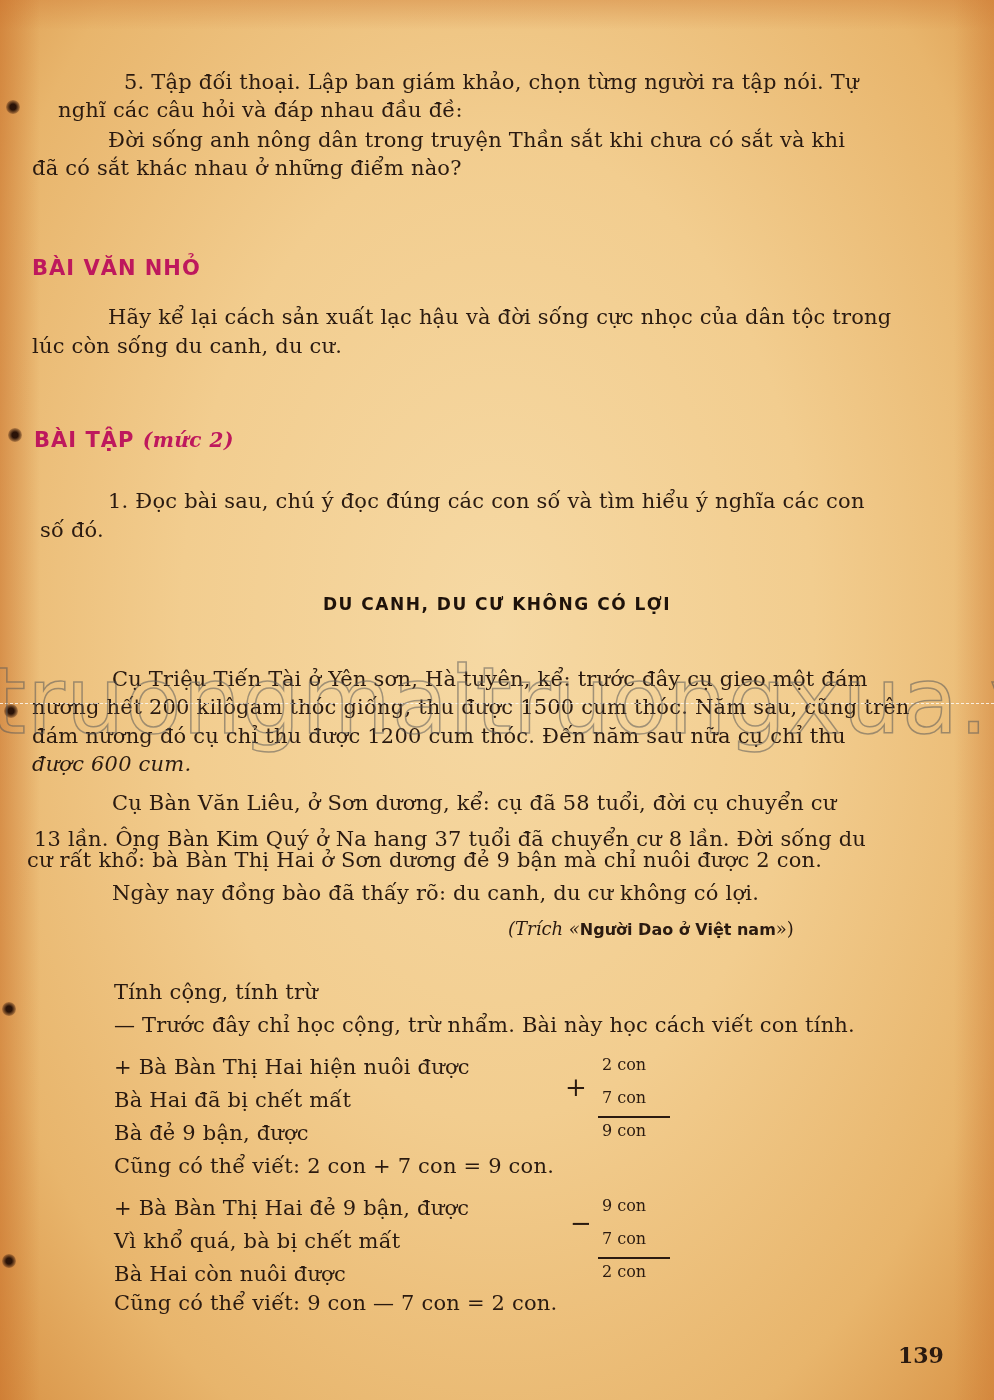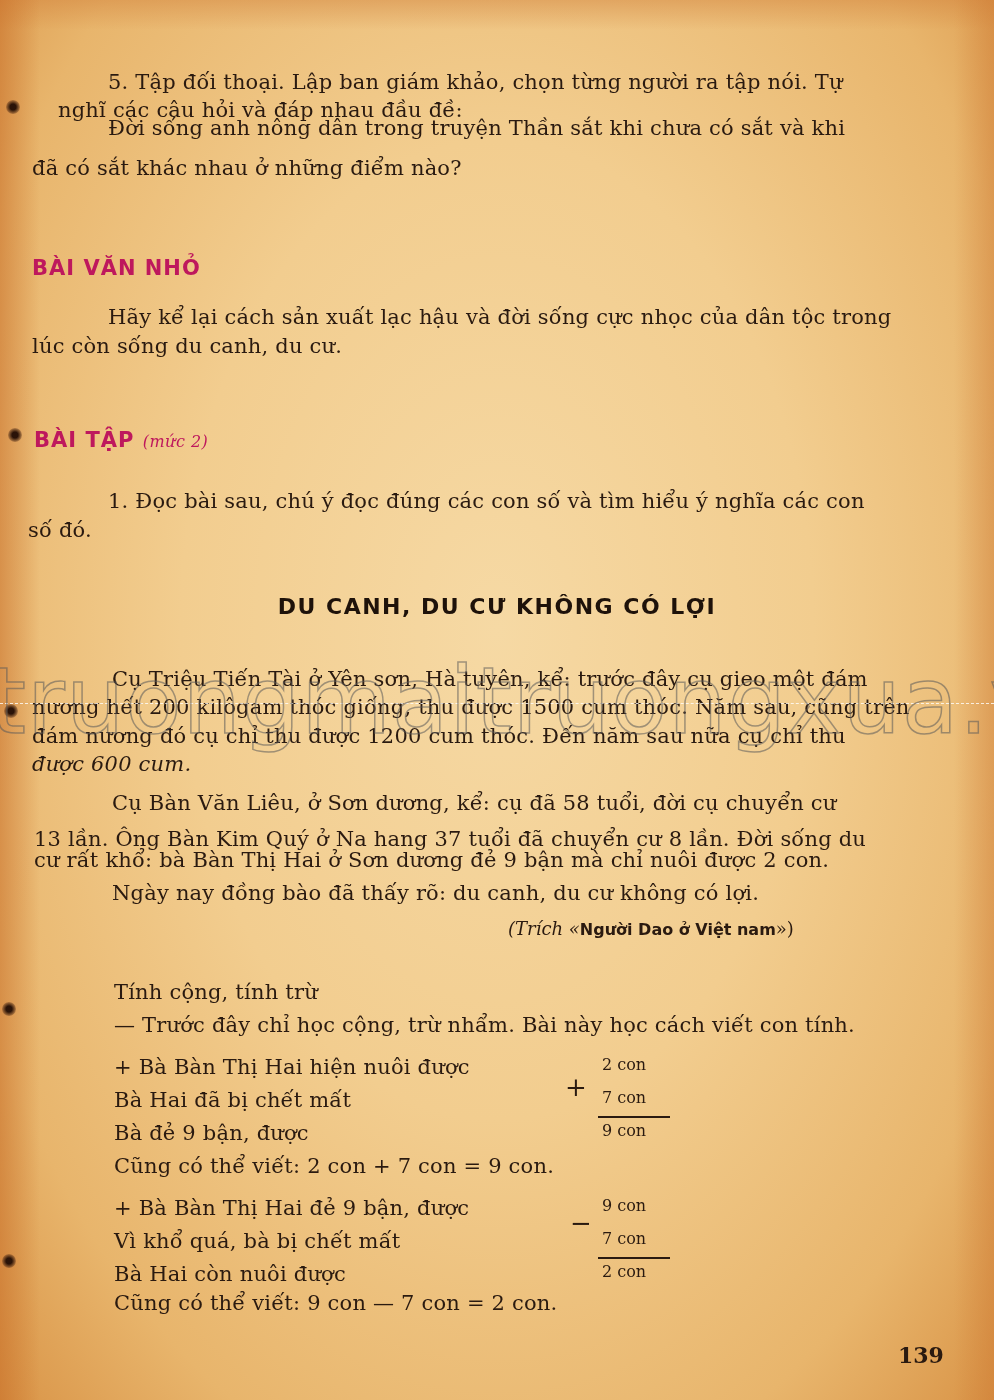--- a/index.html
+++ b/index.html
@@ -77,7 +77,7 @@
 <div class="hole" style="left:2px;top:1254px;"></div>
 
 <section>
-  <div class="line" style="left:108px;top:70px;">5. Tập đối thoại. Lập ban giám khảo, chọn từng người ra tập nói. Tự</div>
+  <div class="line" style="left:124px;top:70px;">5. Tập đối thoại. Lập ban giám khảo, chọn từng người ra tập nói. Tự</div>
   <div class="line" style="left:58px;top:98px;">nghĩ các câu hỏi và đáp nhau đầu đề:</div>
   <div class="line" style="left:108px;top:116px;">Đời sống anh nông dân trong truyện Thần sắt khi chưa có sắt và khi</div>
   <div class="line" style="left:32px;top:156px;">đã có sắt khác nhau ở những điểm nào?</div>

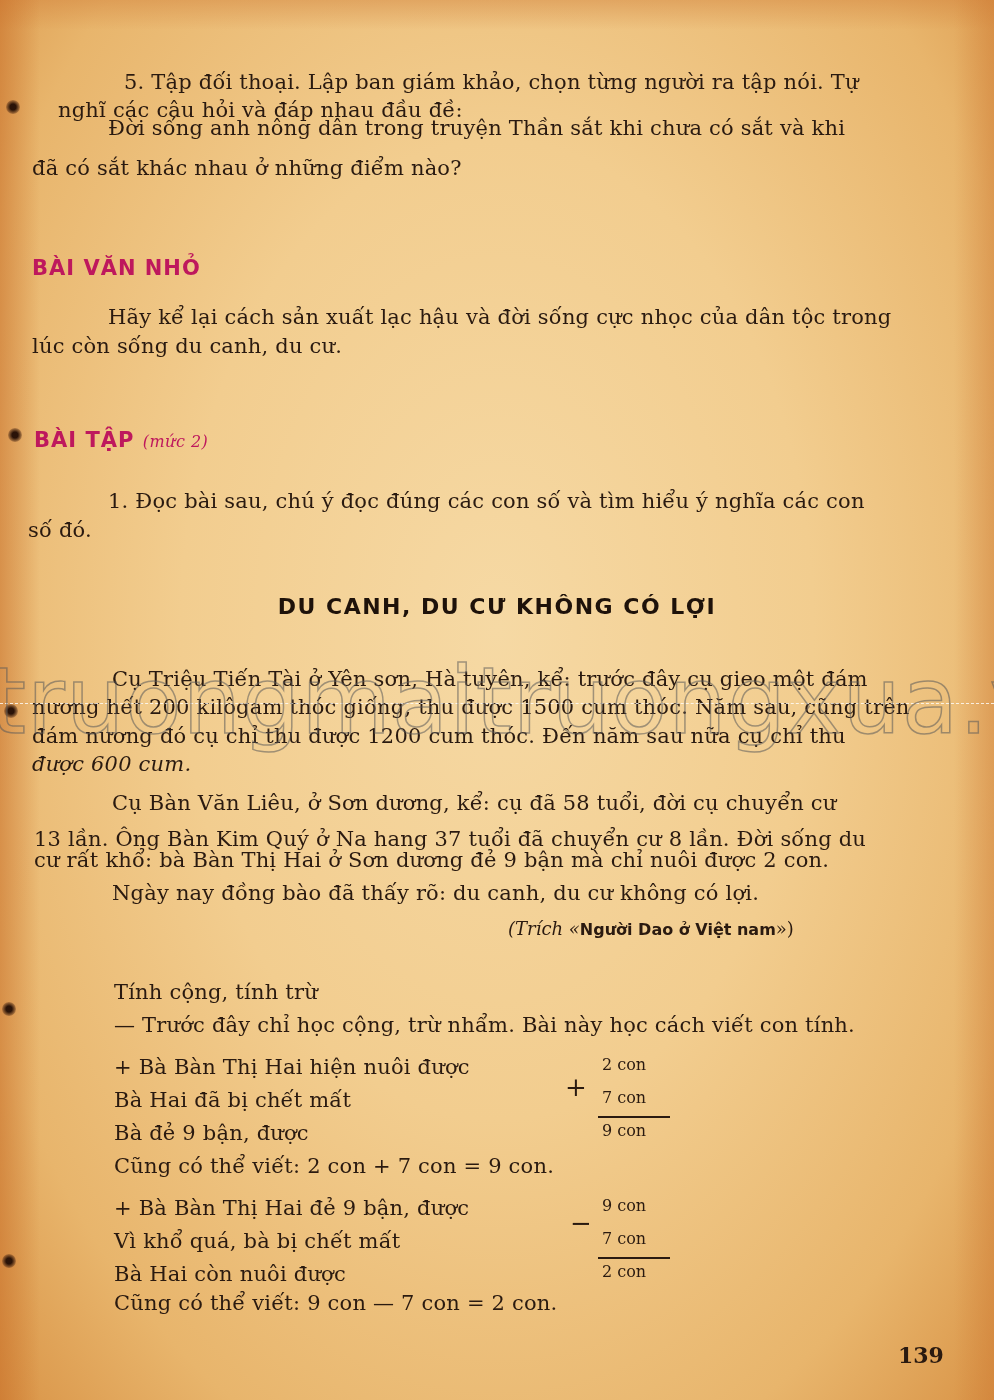--- a/index.html
+++ b/index.html
@@ -79,7 +79,7 @@
 <section>
   <div class="line" style="left:124px;top:70px;">5. Tập đối thoại. Lập ban giám khảo, chọn từng người ra tập nói. Tự</div>
   <div class="line" style="left:58px;top:98px;">nghĩ các câu hỏi và đáp nhau đầu đề:</div>
-  <div class="line" style="left:108px;top:116px;">Đời sống anh nông dân trong truyện Thần sắt khi chưa có sắt và khi</div>
+  <div class="line" style="left:108px;top:128px;">Đời sống anh nông dân trong truyện Thần sắt khi chưa có sắt và khi</div>
   <div class="line" style="left:32px;top:156px;">đã có sắt khác nhau ở những điểm nào?</div>
 </section>
 

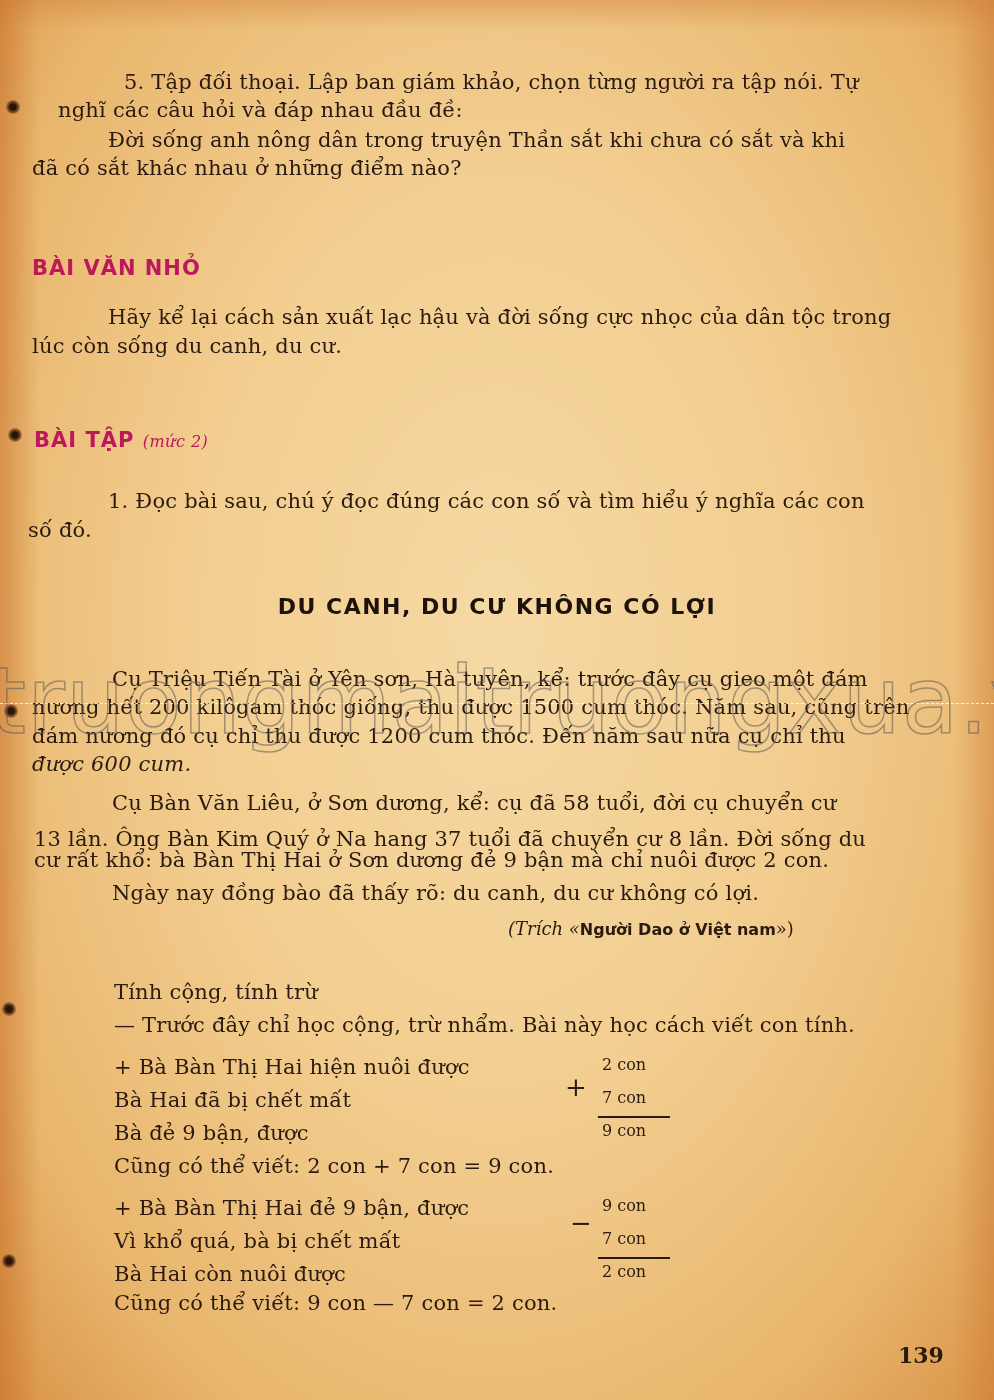--- a/index.html
+++ b/index.html
@@ -34,7 +34,7 @@
       position: absolute; font-family: "DejaVu Sans", "Liberation Sans", sans-serif;
       font-weight: bold; font-size: 21px; letter-spacing: 1px; color: #be185d;
     }
-    .heading .sub { font-family: "DejaVu Serif", serif; font-style: italic; font-weight: normal; font-size: 16px; letter-spacing: 0.5px; }
+    .heading .sub { font-family: "DejaVu Serif", serif; font-style: italic; font-weight: bold; font-size: 20px; letter-spacing: 0.5px; }
     .title {
       position: absolute; left: 0; width: 994px; text-align: center; top: 594px;
       font-family: "DejaVu Sans", "Liberation Sans", sans-serif;

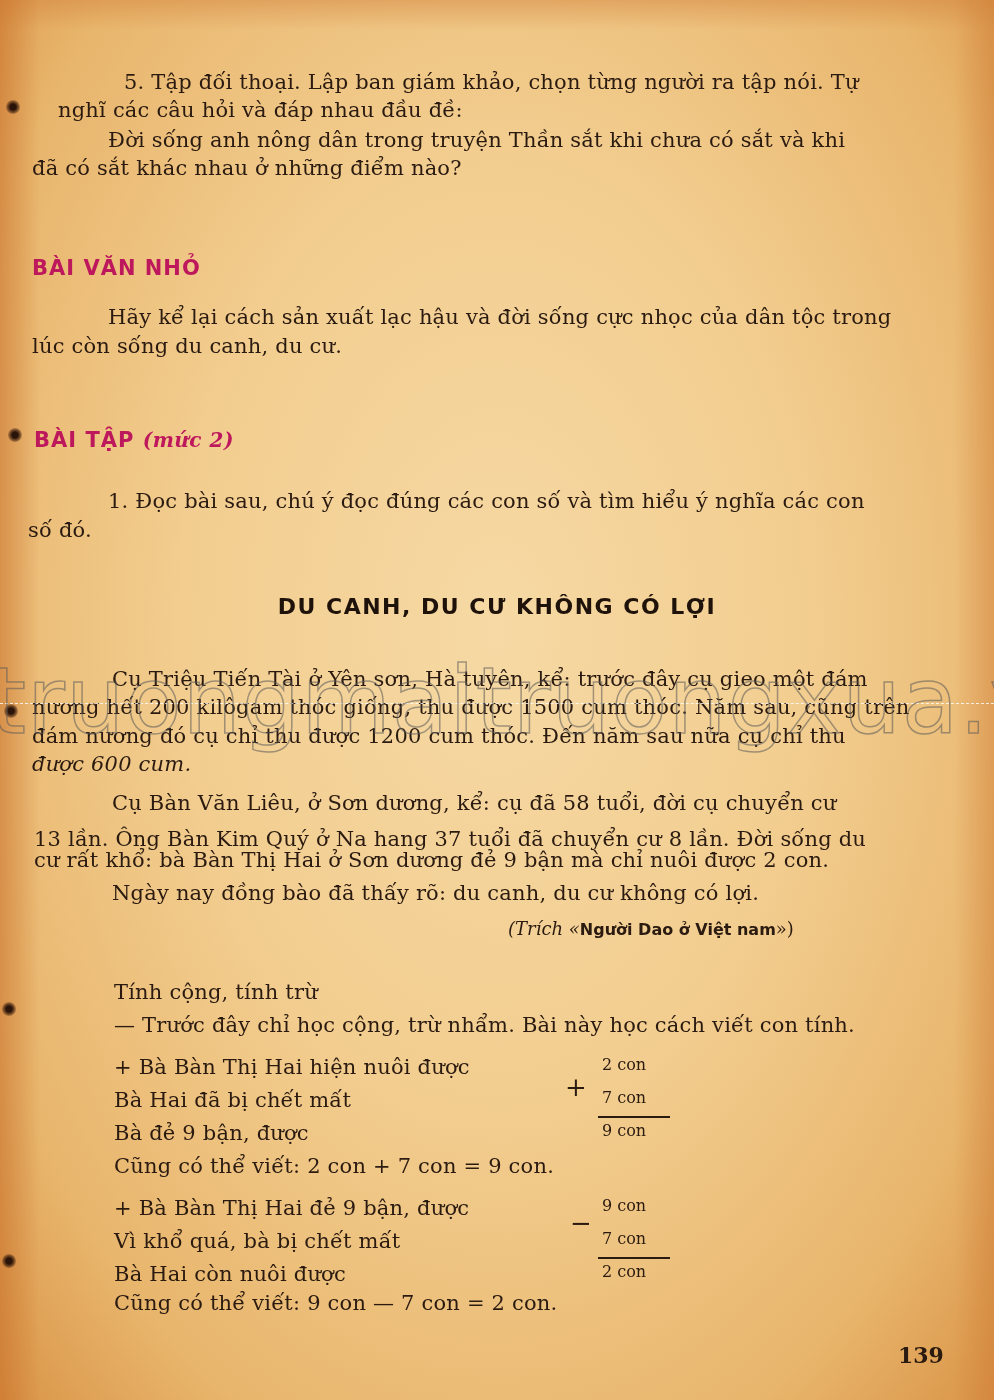--- a/index.html
+++ b/index.html
@@ -95,7 +95,7 @@
     <span class="sub">(mức 2)</span>
   </div>
   <div class="line" style="left:108px;top:489px;">1. Đọc bài sau, chú ý đọc đúng các con số và tìm hiểu ý nghĩa các con</div>
-  <div class="line" style="left:28px;top:518px;text-align:right;">số đó.</div>
+  <div class="line" style="left:40px;top:518px;text-align:right;">số đó.</div>
 </section>
 
 <section>

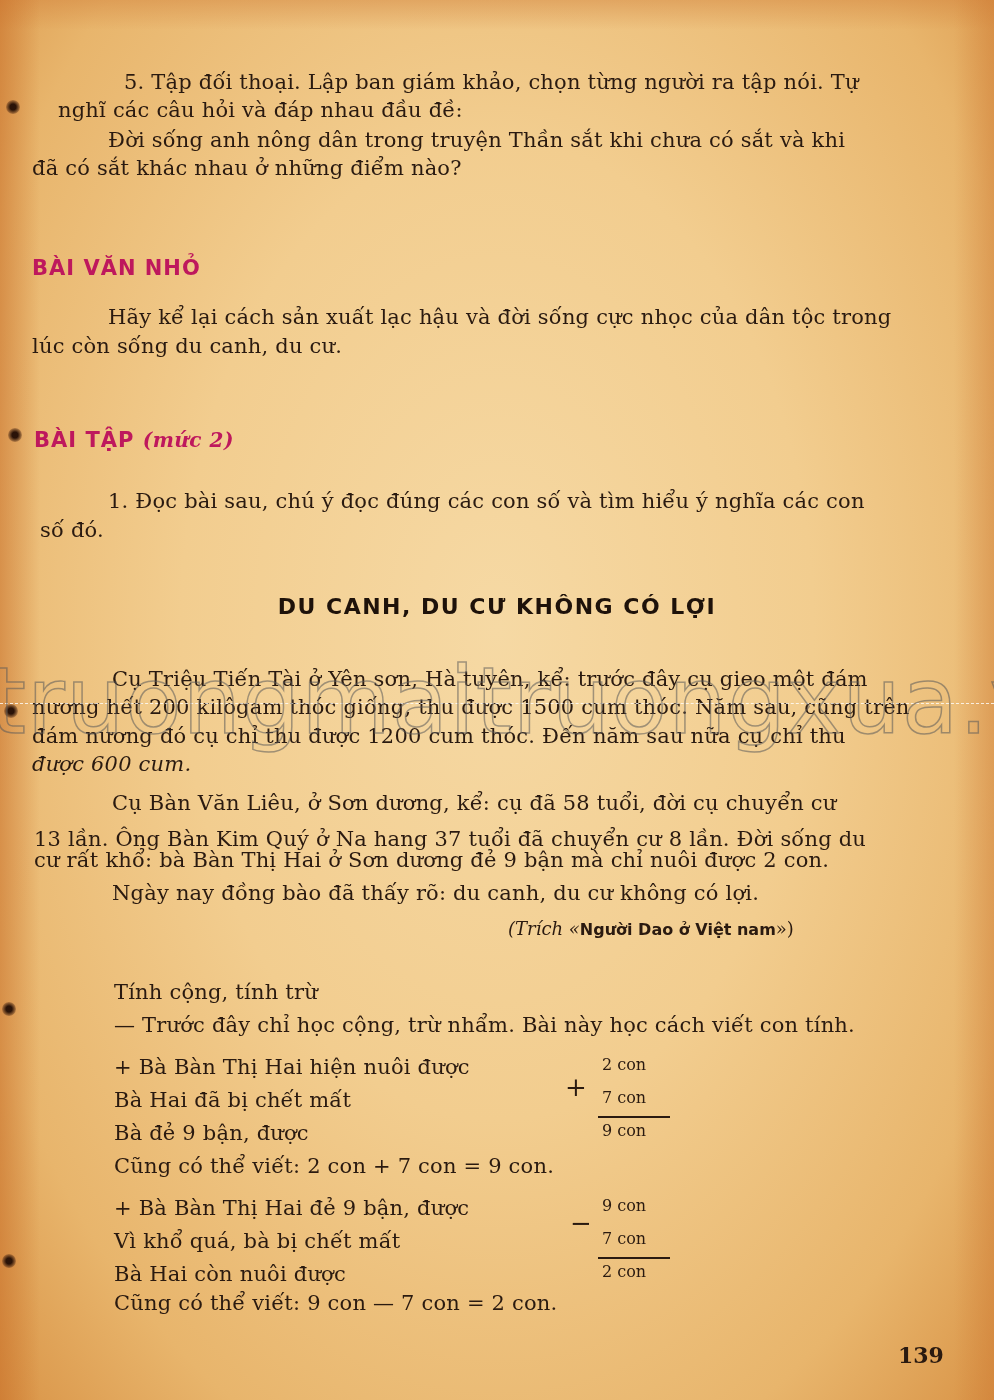--- a/index.html
+++ b/index.html
@@ -38,7 +38,7 @@
     .title {
       position: absolute; left: 0; width: 994px; text-align: center; top: 594px;
       font-family: "DejaVu Sans", "Liberation Sans", sans-serif;
-      font-weight: bold; font-size: 22px; letter-spacing: 1.5px; color: #1e120a;
+      font-weight: bold; font-size: 17px; letter-spacing: 1.5px; color: #1e120a;
     }
     .source {
       position: absolute; left: 508px; top: 918px; font-size: 18px; white-space: nowrap;

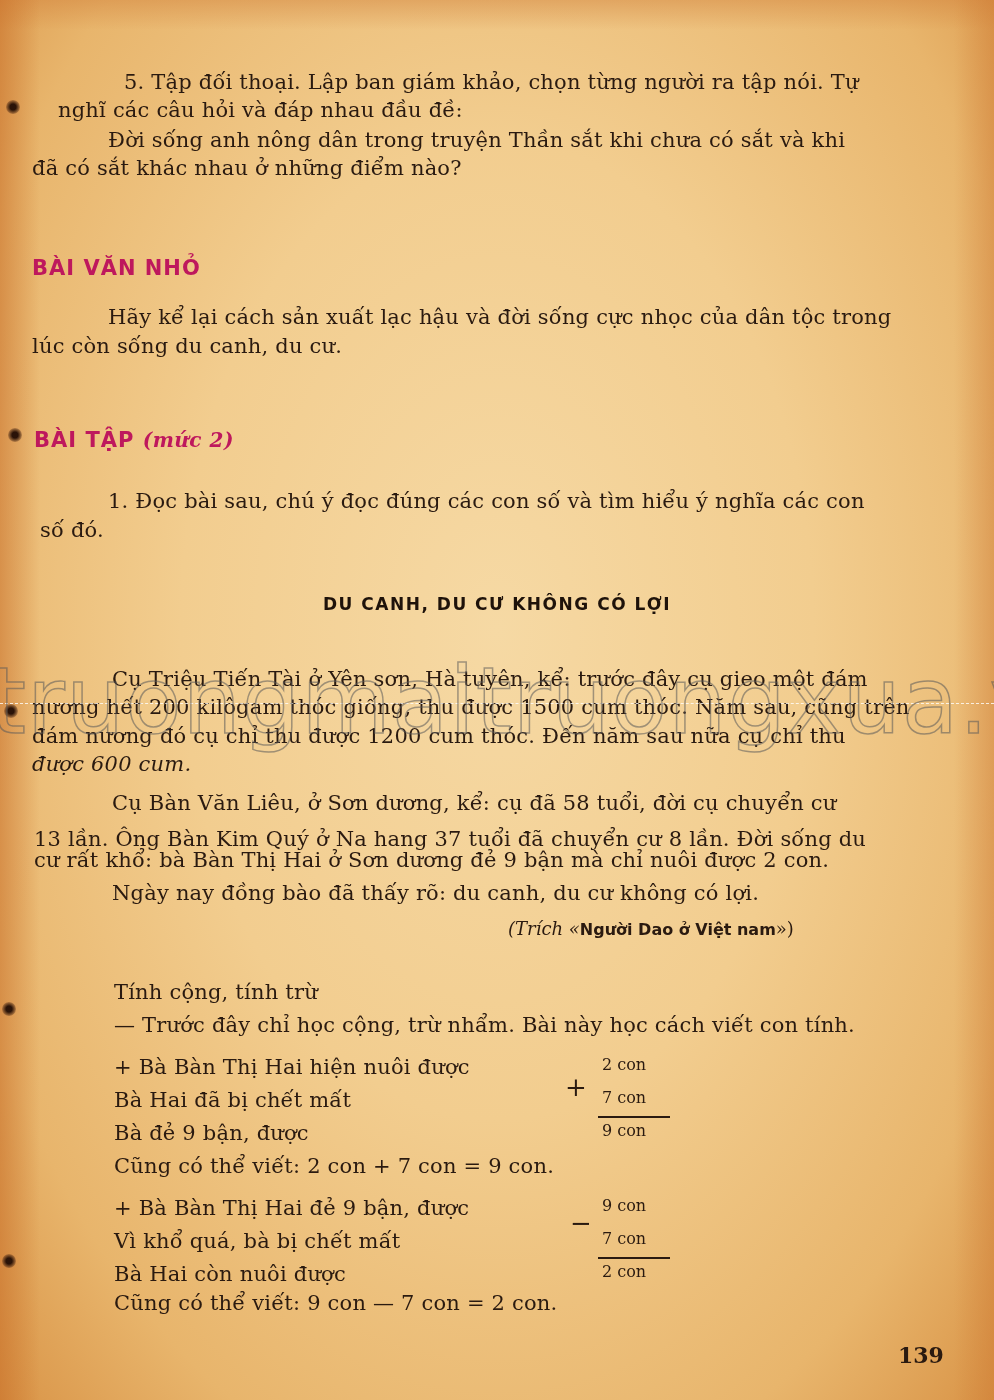--- a/index.html
+++ b/index.html
@@ -107,7 +107,7 @@
 
   <div class="line" style="left:112px;top:791px;">Cụ Bàn Văn Liêu, ở Sơn dương, kể: cụ đã 58 tuổi, đời cụ chuyển cư</div>
   <div class="line" style="left:34px;top:819px;margin-top:8px;">13 lần. Ông Bàn Kim Quý ở Na hang 37 tuổi đã chuyển cư 8 lần. Đời sống du</div>
-  <div class="line" style="left:34px;top:848px;text-align:center;">cư rất khổ: bà Bàn Thị Hai ở Sơn dương đẻ 9 bận mà chỉ nuôi được 2 con.</div>
+  <div class="line" style="left:27px;top:848px;text-align:center;">cư rất khổ: bà Bàn Thị Hai ở Sơn dương đẻ 9 bận mà chỉ nuôi được 2 con.</div>
 
   <div class="line" style="left:112px;top:881px;">Ngày nay đồng bào đã thấy rõ: du canh, du cư không có lợi.</div>
 

